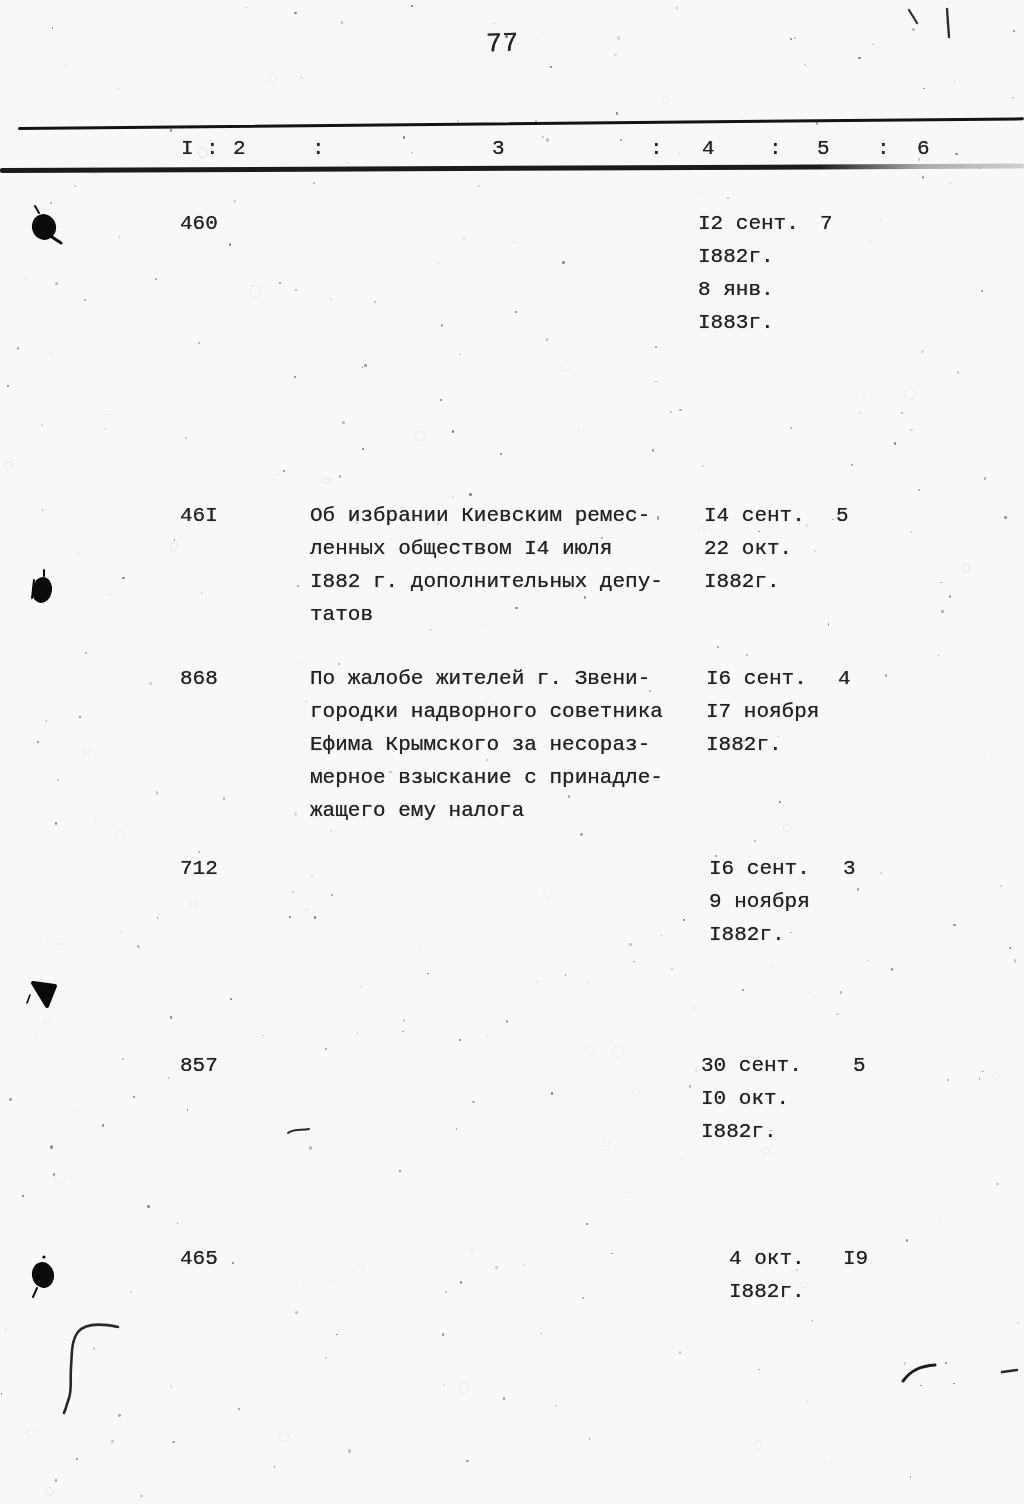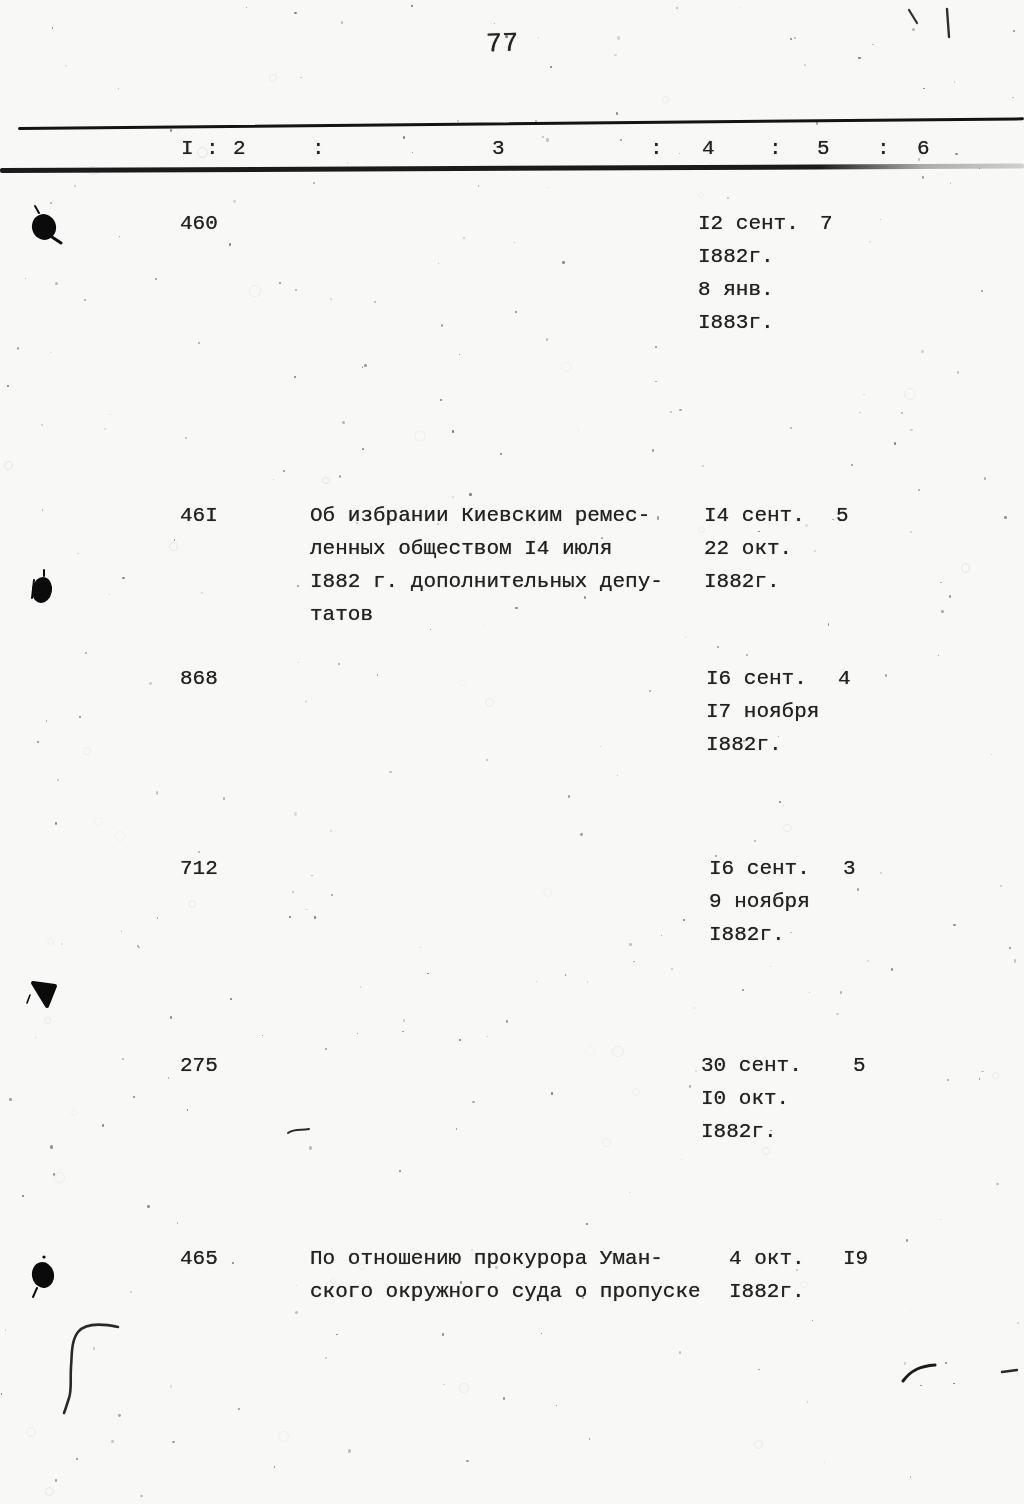--- a/index.html
+++ b/index.html
@@ -96,6 +96,11 @@
 
   <div class="entry typed" style="top:662px">
     <div class="col-num">868</div>
+    <div class="col-desc">По жалобе жителей г. Звени-
+городки надворного советника
+Ефима Крымского за несораз-
+мерное взыскание с принадле-
+жащего ему налога</div>
     <div class="col-dates" style="left:706px">I6 сент.
 I7 ноября
 I882г.</div>

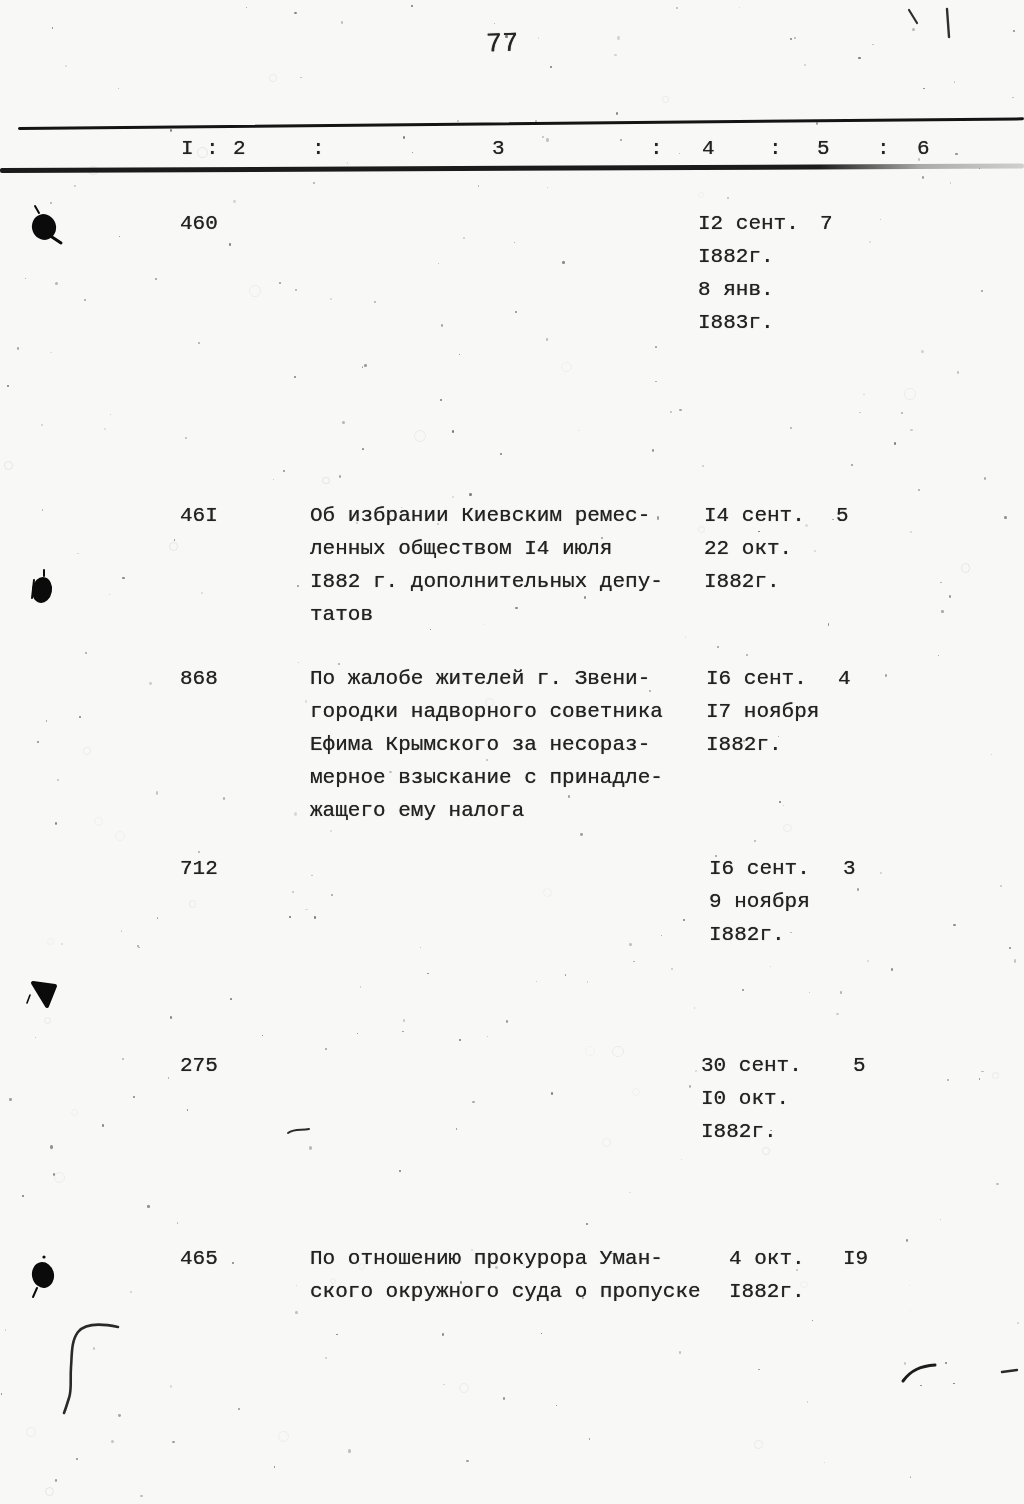--- a/index.html
+++ b/index.html
@@ -116,7 +116,7 @@
   </div>
 
   <div class="entry typed" style="top:1049px">
-    <div class="col-num">275</div>
+    <div class="col-num">857</div>
     <div class="col-dates" style="left:701px">30 сент.
 I0 окт.
 I882г.</div>

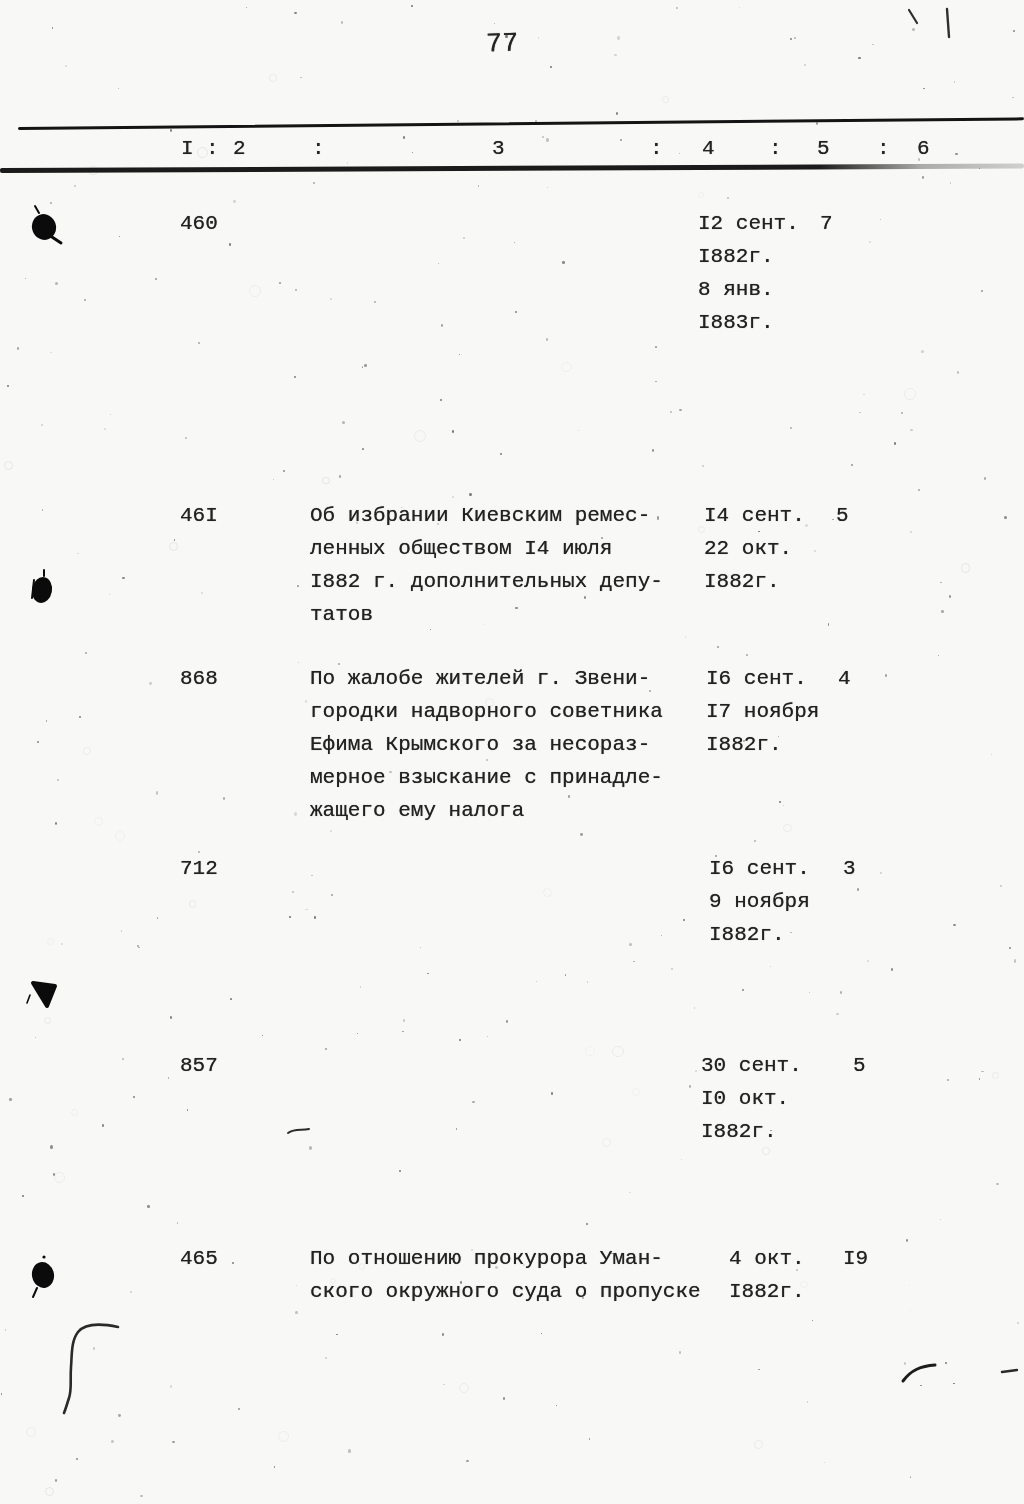--- a/index.html
+++ b/index.html
@@ -125,8 +125,6 @@
 
   <div class="entry typed" style="top:1242px">
     <div class="col-num">465</div>
-    <div class="col-desc">По отношению прокурора Уман-
-ского окружного суда о пропуске</div>
     <div class="col-dates" style="left:729px">4 окт.
 I882г.</div>
     <div class="col-count" style="left:843px">I9</div>

